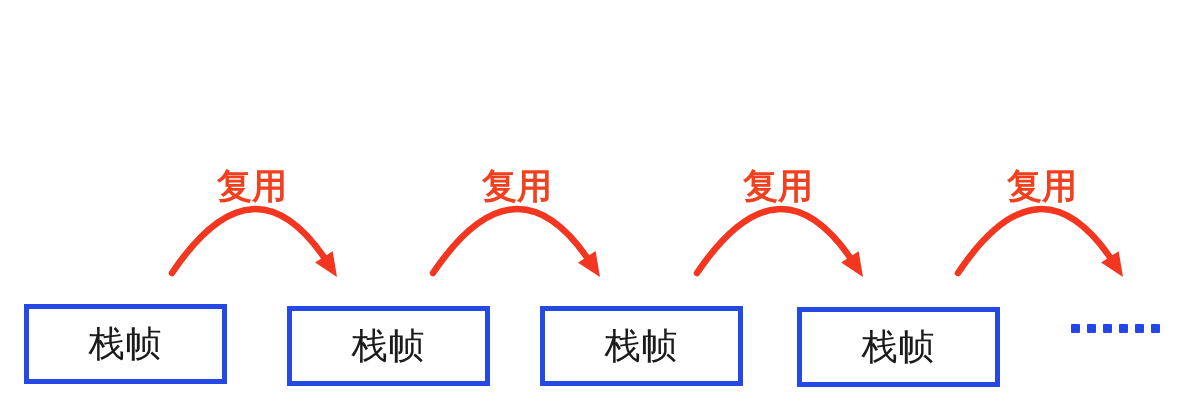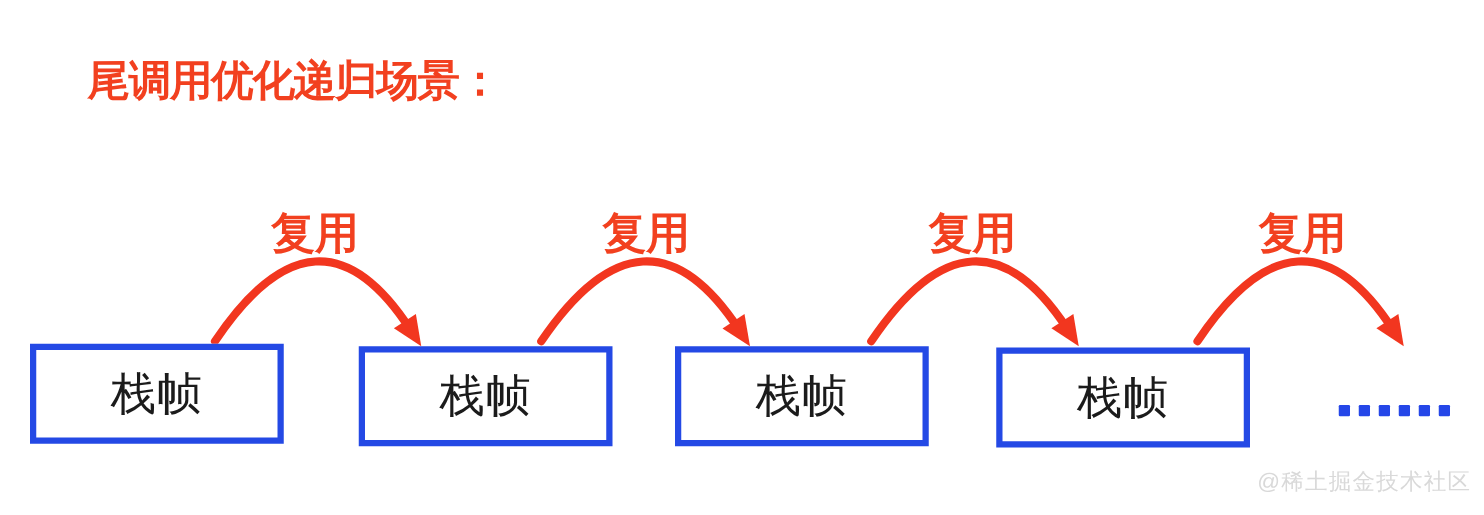--- a/index.html
+++ b/index.html
@@ -90,7 +90,6 @@
 
 <div class="canvas">
 
-  <div class="title">尾调用优化递归场景：</div>
 
   <svg class="arrow-layer" viewBox="0 0 1187 412" xmlns="http://www.w3.org/2000/svg">
     <g stroke="#f2361f" fill="none" stroke-width="6.5" stroke-linecap="round">

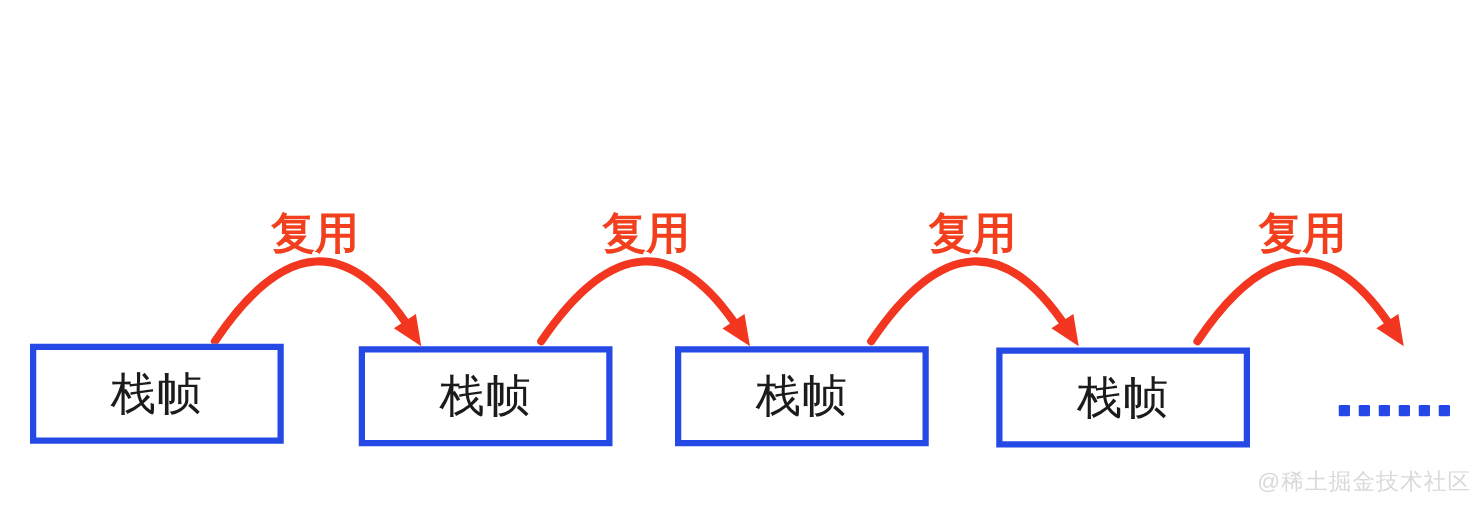--- a/index.html
+++ b/index.html
@@ -52,6 +52,7 @@
     display: flex;
     align-items: center;
     justify-content: center;
+    margin-top: 29px;
   }
   .frame-box .frame-text {
     font-size: 36px;

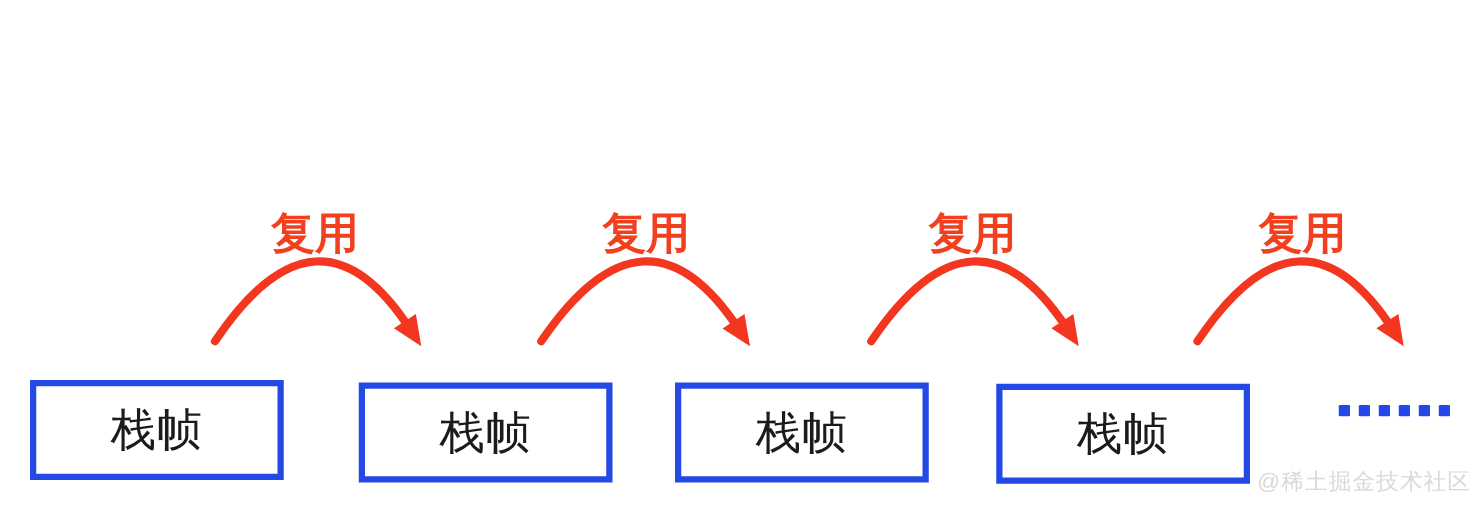--- a/index.html
+++ b/index.html
@@ -138,7 +138,6 @@
       <span class="dot"></span>
     </div>
 
-  <div class="watermark">@稀土掘金技术社区</div>
 
 </div>
 

